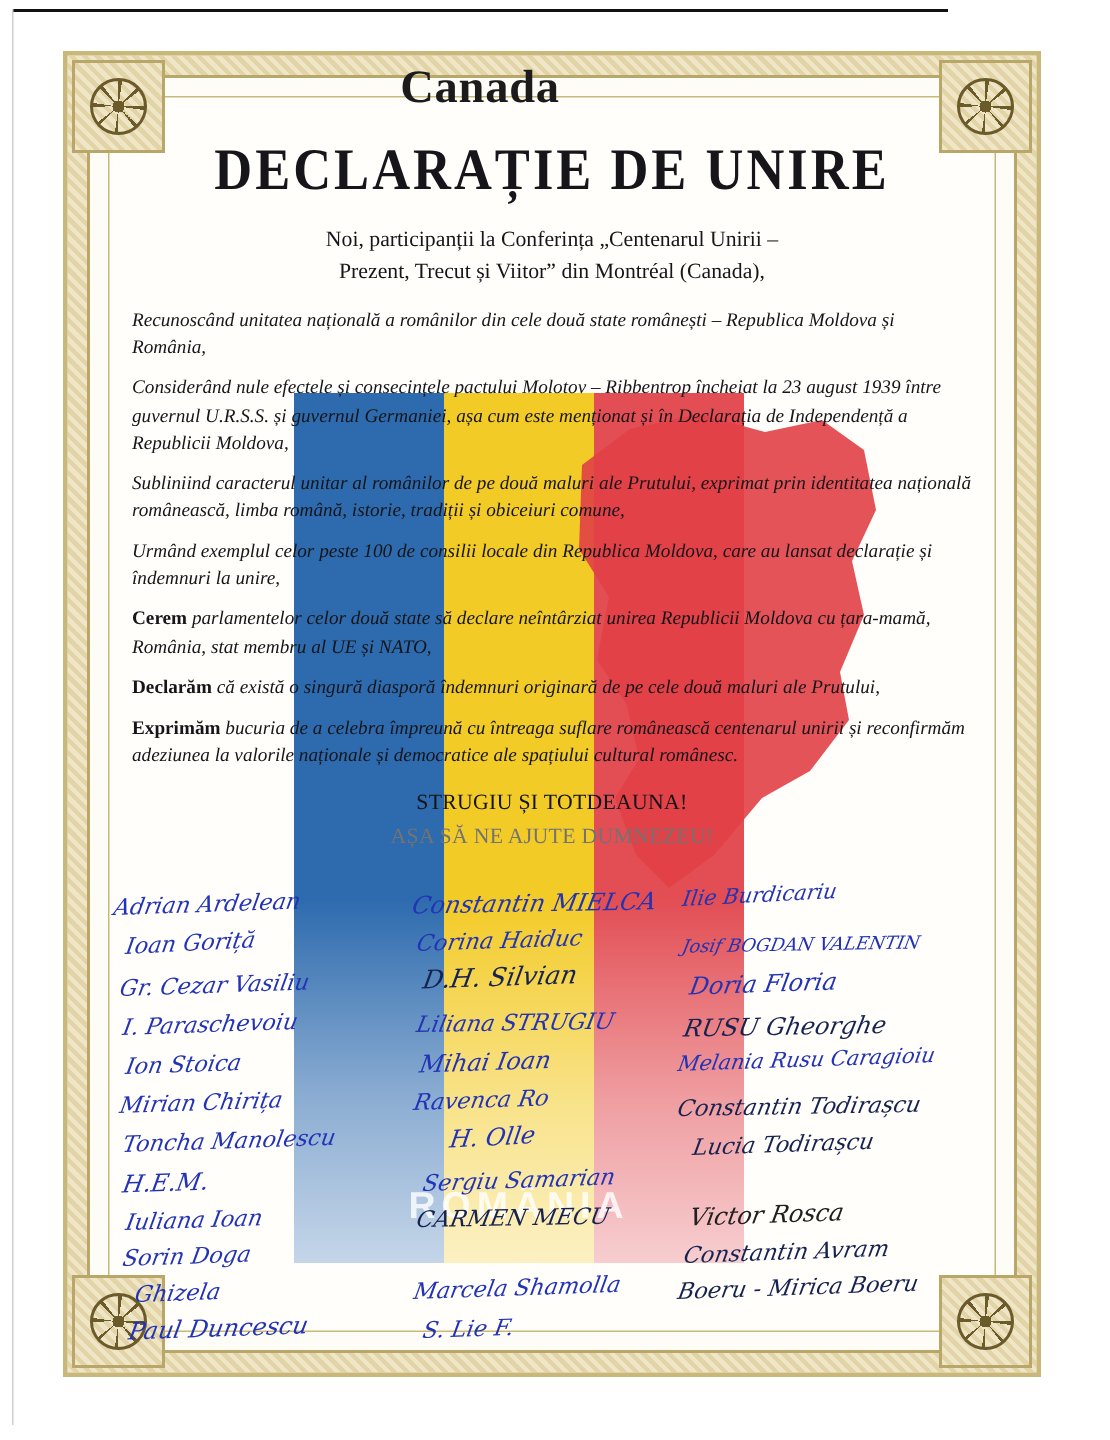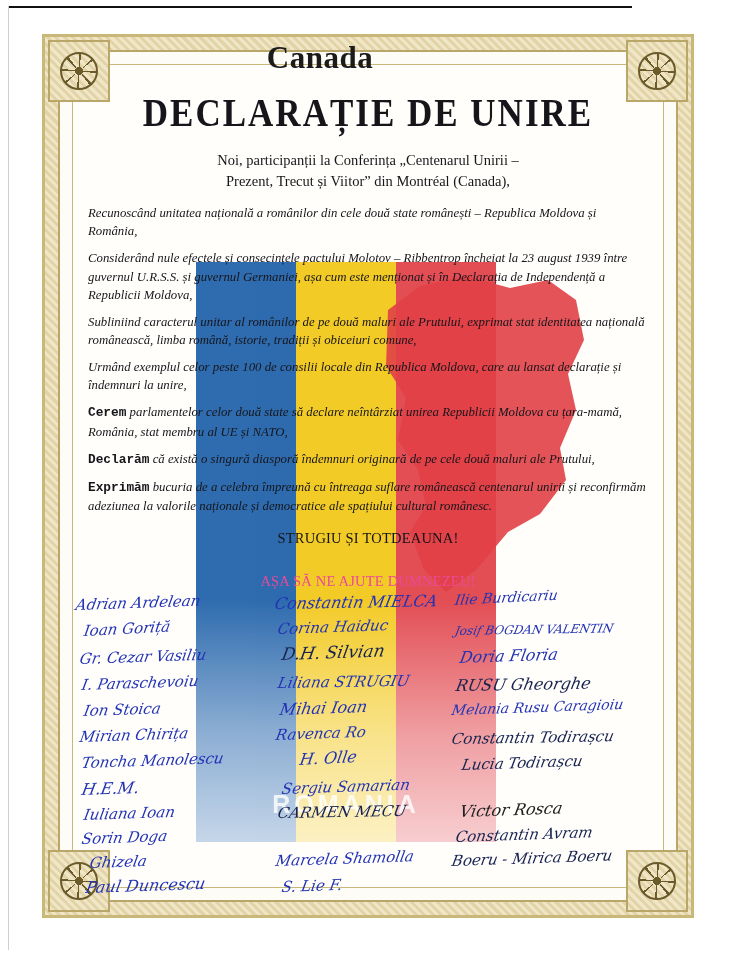--- a/index.html
+++ b/index.html
@@ -301,7 +301,7 @@
       <span class="lead-i">Considerând</span><span> nule efectele și consecințele pactului Molotov – Ribbentrop încheiat la 23 august 1939 între guvernul U.R.S.S. și guvernul Germaniei, așa cum este menționat și în Declarația de Independență a Republicii Moldova,</span>
     </p>
     <p class="clause">
-      <span class="lead-i">Subliniind</span><span> caracterul unitar al românilor de pe două maluri ale Prutului, exprimat stat identitatea națională românească, limba română, istorie, tradiții și obiceiuri comune,</span>
+      <span class="lead-i">Subliniind</span><span> caracterul unitar al românilor de pe două maluri ale Prutului, exprimat prin identitatea națională românească, limba română, istorie, tradiții și obiceiuri comune,</span>
     </p>
     <p class="clause">
       <span class="lead-i">Urmând</span><span> exemplul celor peste 100 de consilii locale din Republica Moldova, care au lansat declarație și îndemnuri la unire,</span>

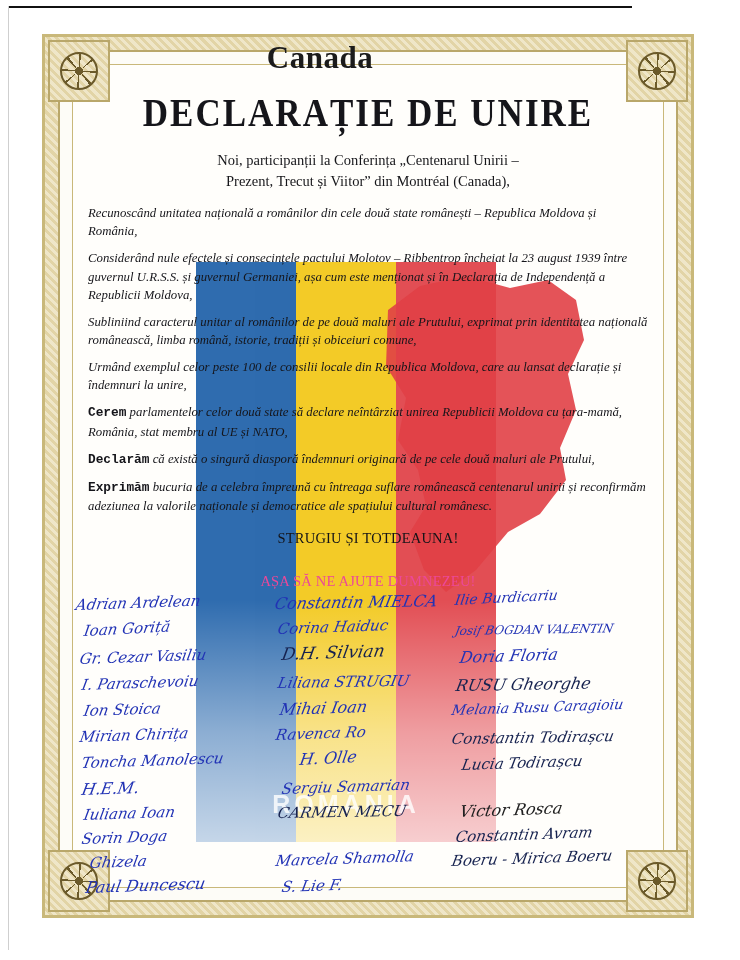--- a/index.html
+++ b/index.html
@@ -204,7 +204,6 @@
   .clause .lead {
     font-style: normal;
     font-weight: bold;
-    font-family: Liberation Mono, monospace;
   }
   .clause .lead-i {
     font-style: italic;

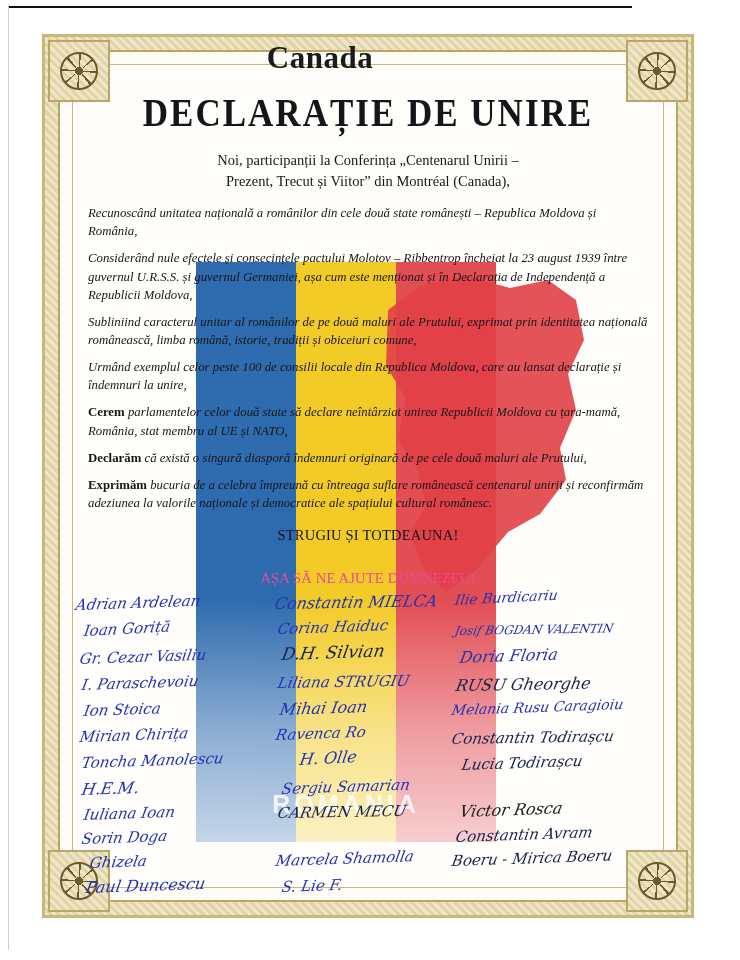--- a/index.html
+++ b/index.html
@@ -224,8 +224,8 @@
   #blessing {
     text-align: center;
     font-size: 14.5px;
-    color: #ec4899;
-    margin-top: 24px;
+    color: #737373;
+    margin-top: 4px;
     letter-spacing: 0.2px;
   }
 

